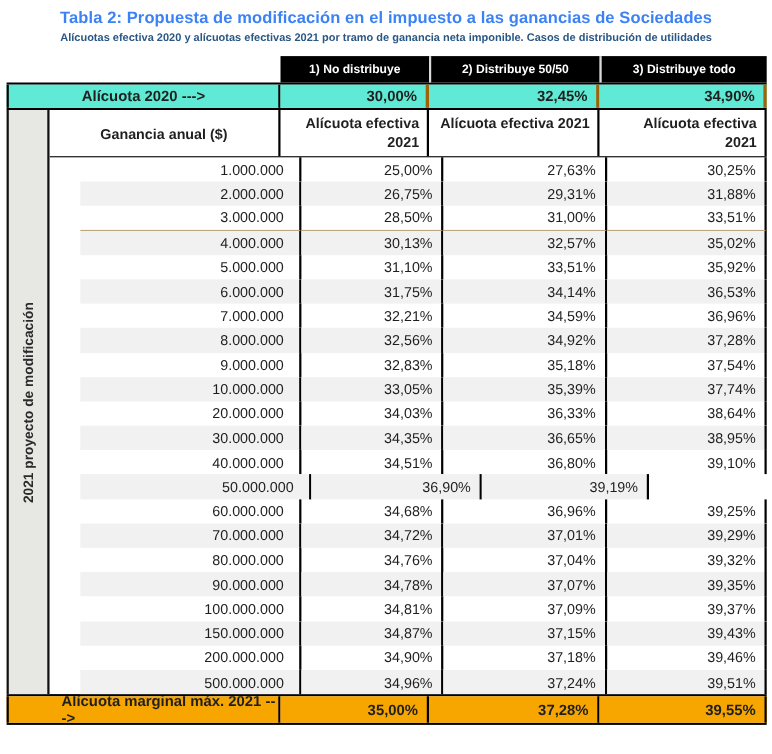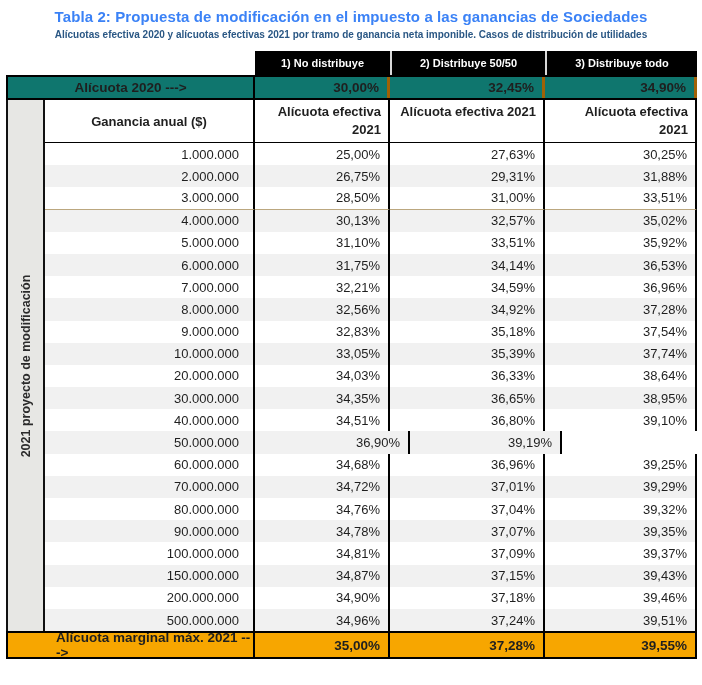--- a/index.html
+++ b/index.html
@@ -44,7 +44,7 @@
 
   
   .crow { height:25px; border-top:2px solid #000; border-bottom:2px solid #000; }
-  .crow .cell { background:#0f766e; font-weight:bold; font-size:13.5px; }
+  .crow .cell { background:#5eead4; font-weight:bold; font-size:13.5px; }
   .crow .lbl { justify-content:center; border-left:2px solid #000; border-right:2px solid #000; }
   .crow .val { justify-content:flex-end; padding-right:8px; border-right:3px solid #a16207; }
 

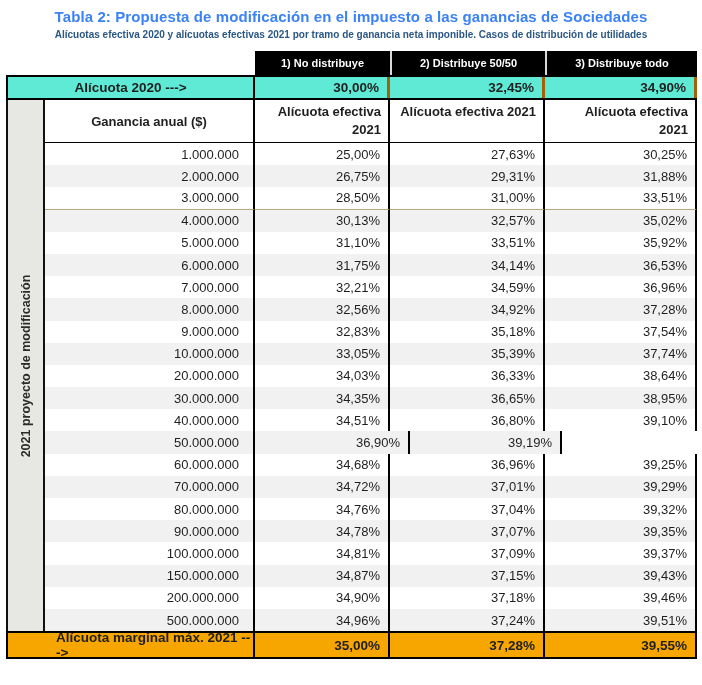--- a/index.html
+++ b/index.html
@@ -69,7 +69,7 @@
     padding:3px 7px 0 10px; line-height:18px; border-right:2px solid #000;
   }
 
-  .drow { height:22.2px; }
+  .drow { height:22.2px;padding-left:28px; }
   .drow.alt .cell { background:#f1f1f1; }
   .drow.bracket-end .cell { border-bottom:1px solid #bba77f; }
   .drow .g { justify-content:flex-end; padding-right:14px; border-right:2px solid #000; }

